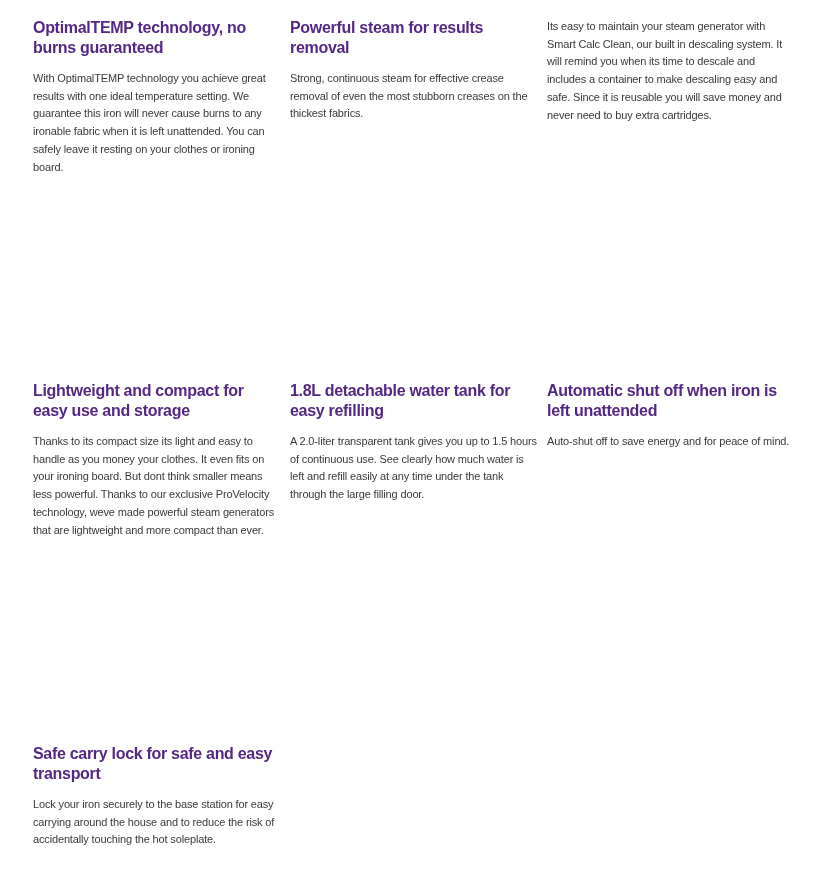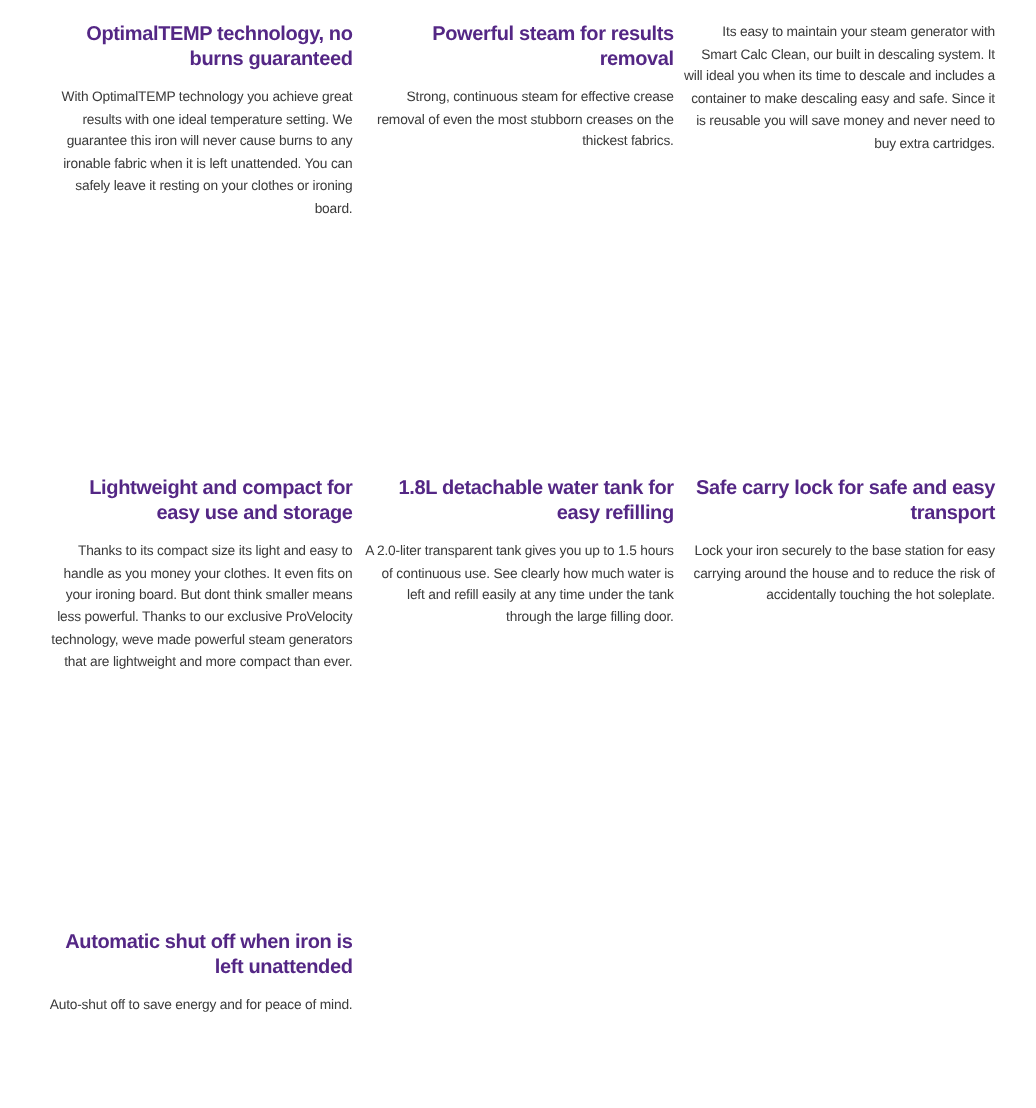--- a/index.html
+++ b/index.html
@@ -23,7 +23,6 @@
     column-gap: 8px;
     padding: 18px 33px 0 33px;
     width: 829px;
-    text-align: right;
   }
   .feature-card {
     min-width: 0;

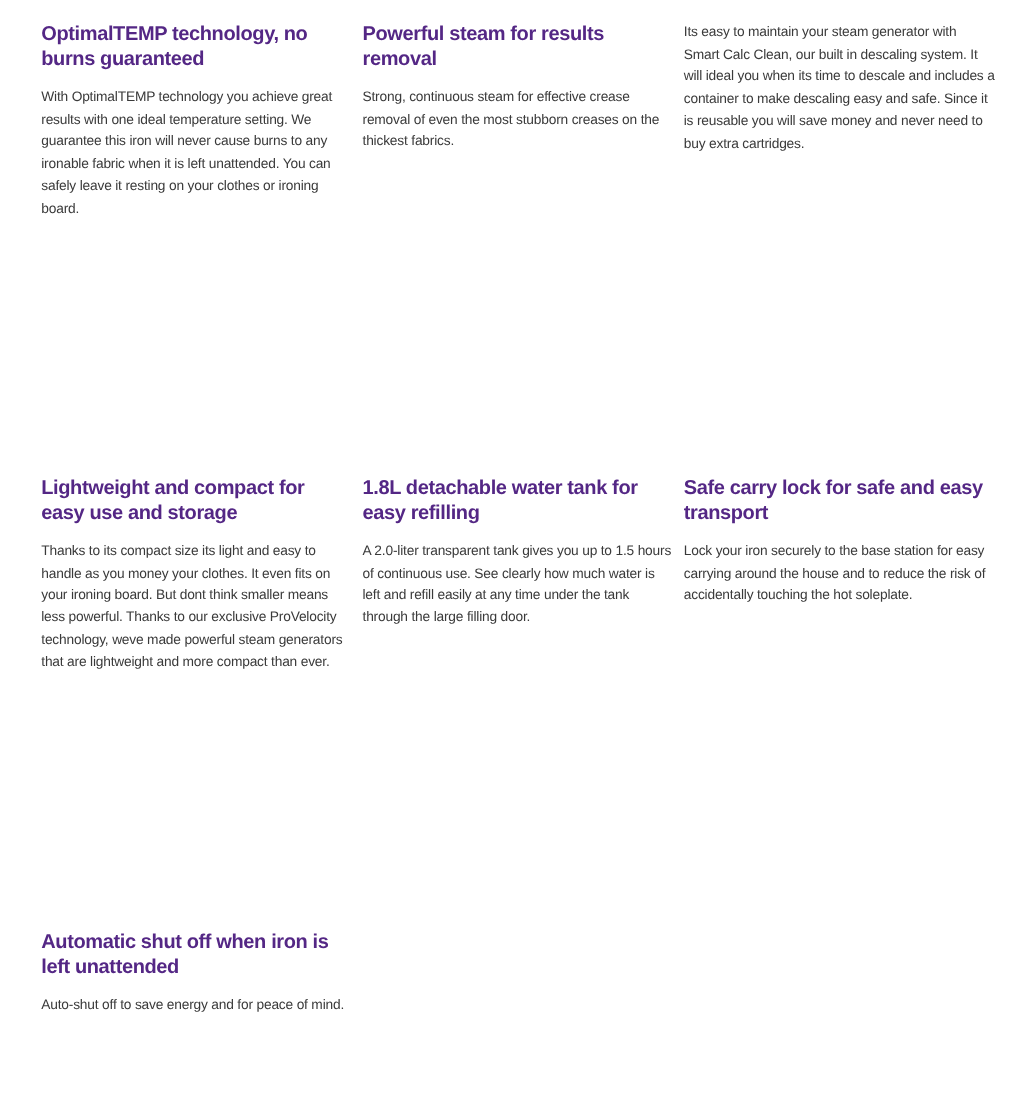--- a/index.html
+++ b/index.html
@@ -59,7 +59,7 @@
   </article>
 
   <article class="feature-card">
-    <p class="feature-description">Its easy to maintain your steam generator with Smart Calc Clean, our built in descaling system. It will ideal you when its time to descale and includes a container to make descaling easy and safe. Since it is reusable you will save money and never need to buy extra cartridges.</p>
+    <p class="feature-description">Its easy to maintain your steam generator with Smart Calc Clean, our built in descaling system. It will remind you when its time to descale and includes a container to make descaling easy and safe. Since it is reusable you will save money and never need to buy extra cartridges.</p>
   </article>
 
   <article class="feature-card">

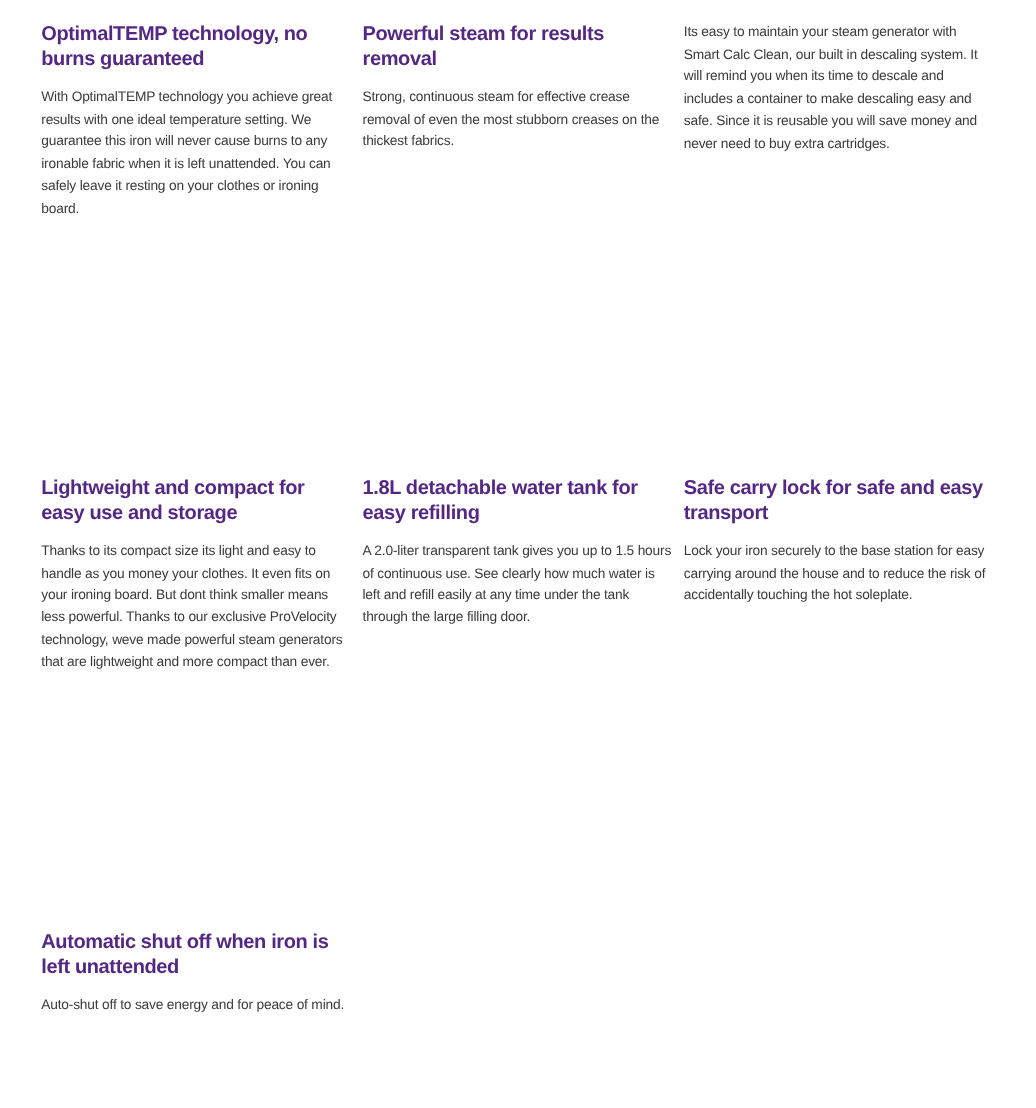--- a/index.html
+++ b/index.html
@@ -73,13 +73,13 @@
   </article>
 
   <article class="feature-card">
-    <h3 class="feature-title">Safe carry lock for safe and easy transport</h3>
-    <p class="feature-description">Lock your iron securely to the base station for easy carrying around the house and to reduce the risk of accidentally touching the hot soleplate.</p>
+    <h3 class="feature-title">Automatic shut off when iron is left unattended</h3>
+    <p class="feature-description">Auto-shut off to save energy and for peace of mind.</p>
   </article>
 
   <article class="feature-card">
-    <h3 class="feature-title">Automatic shut off when iron is left unattended</h3>
-    <p class="feature-description">Auto-shut off to save energy and for peace of mind.</p>
+    <h3 class="feature-title">Safe carry lock for safe and easy transport</h3>
+    <p class="feature-description">Lock your iron securely to the base station for easy carrying around the house and to reduce the risk of accidentally touching the hot soleplate.</p>
   </article>
 
 </main>

